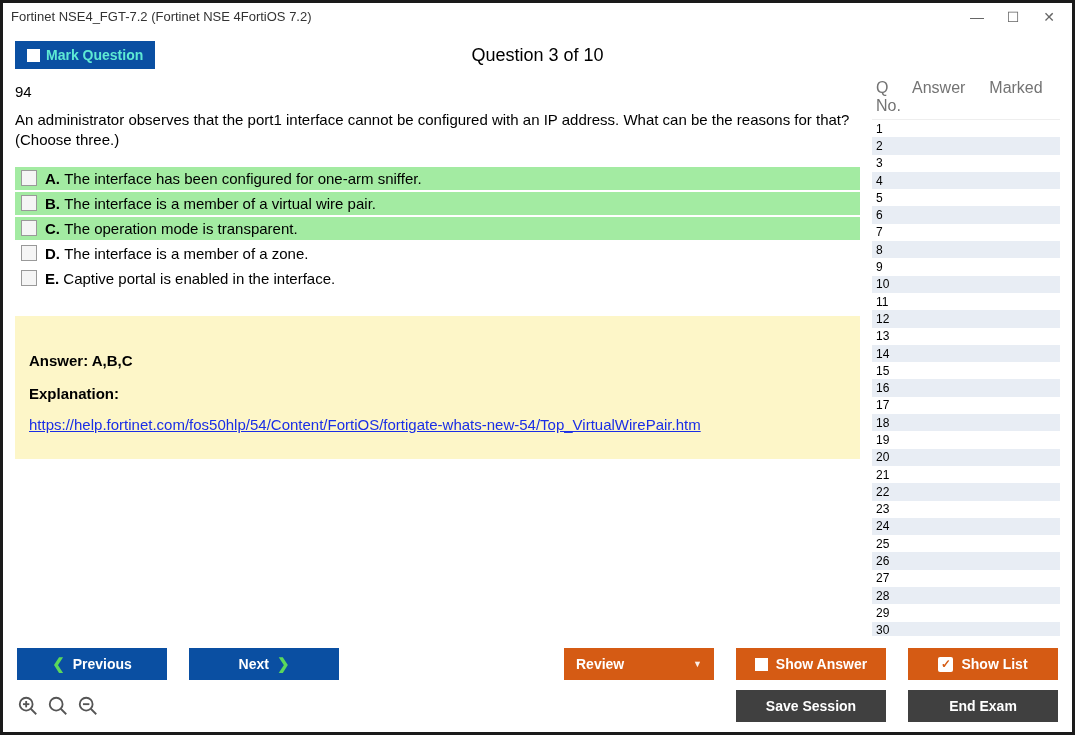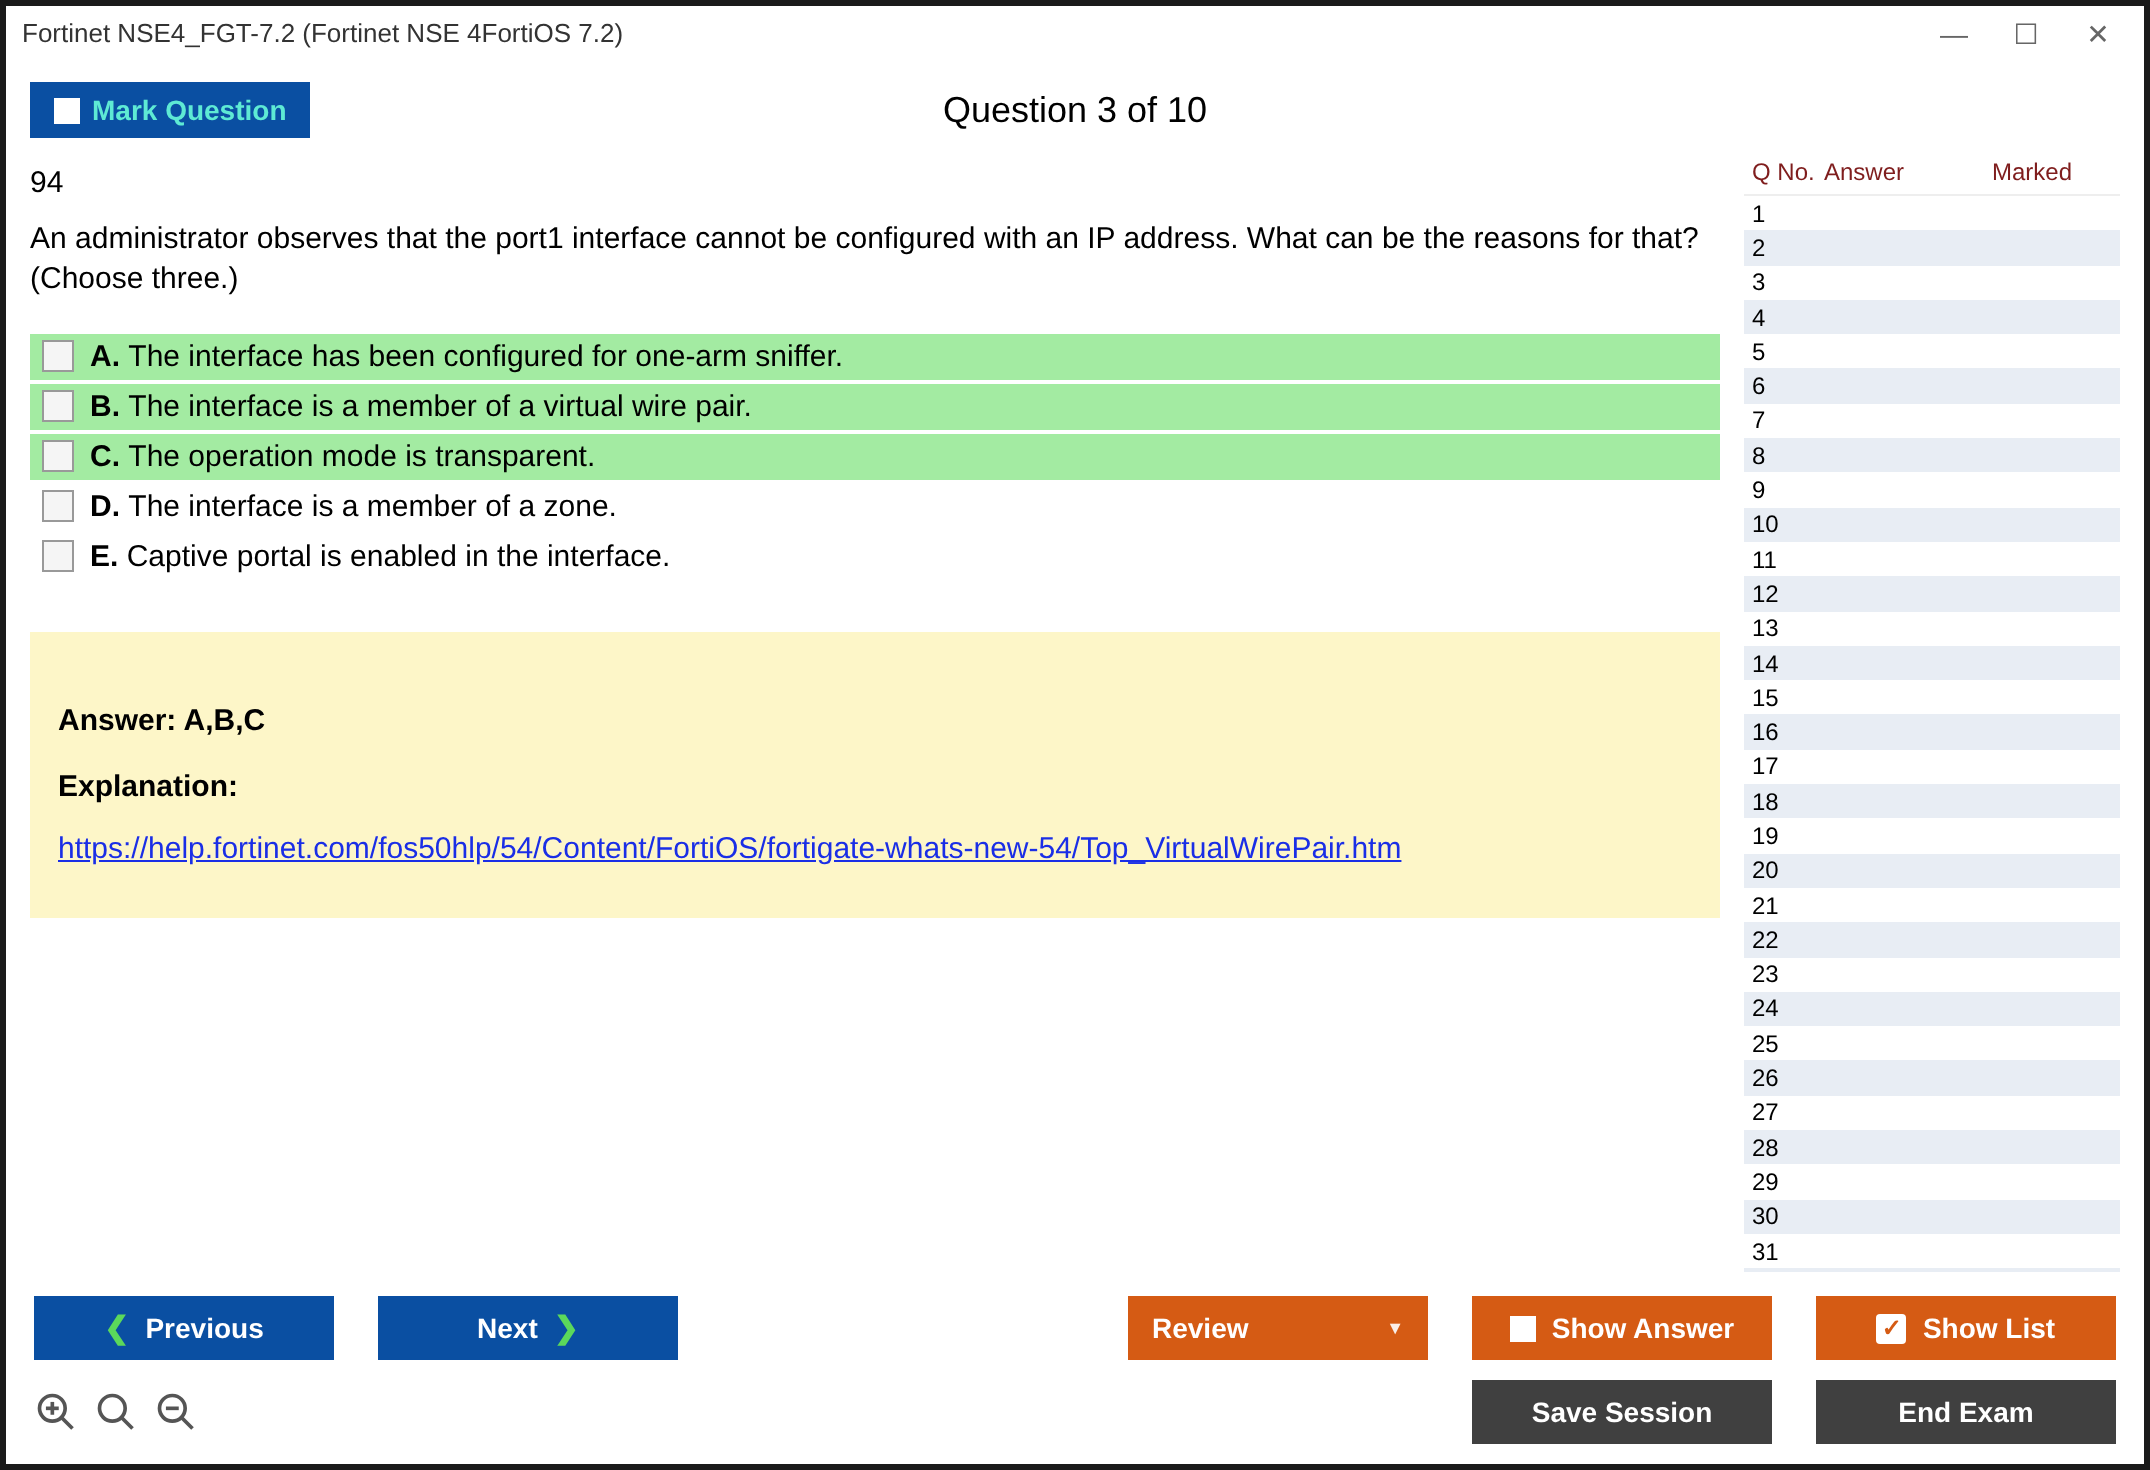--- a/index.html
+++ b/index.html
@@ -96,8 +96,8 @@
     }
     .side-header {
       display: flex;
-      font-size: 12px;
-      color: #7f1d1d;
+      font-size: 16px;
+      color: #737373;
       padding: 4px 0;
       border-bottom: 1px solid #eee;
     }

